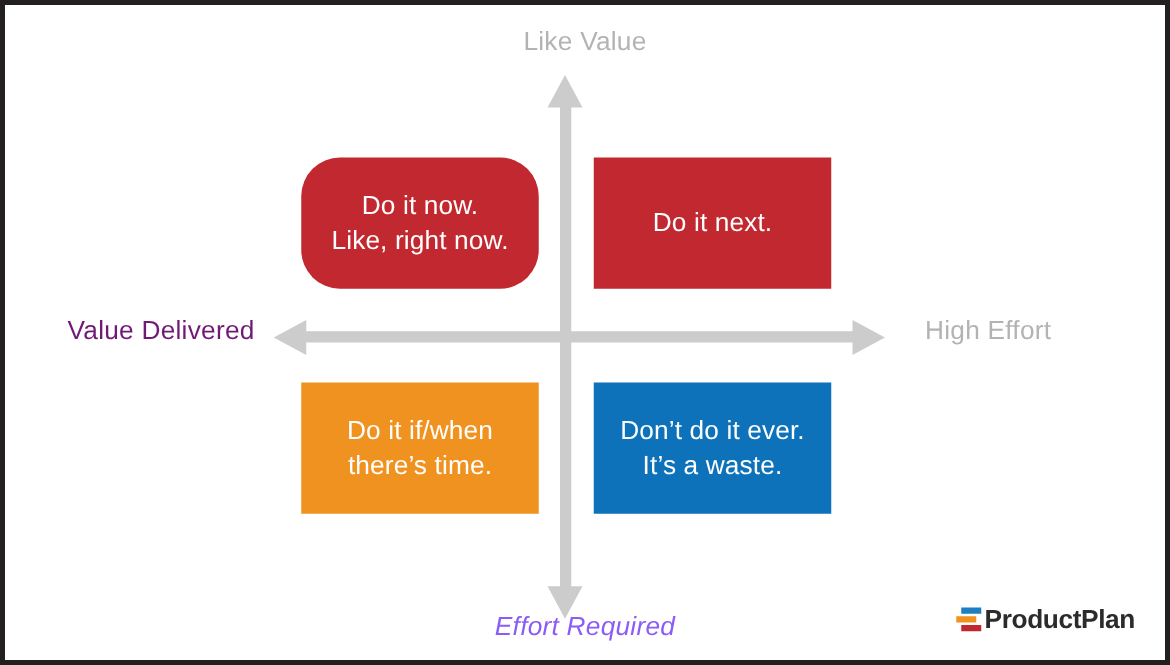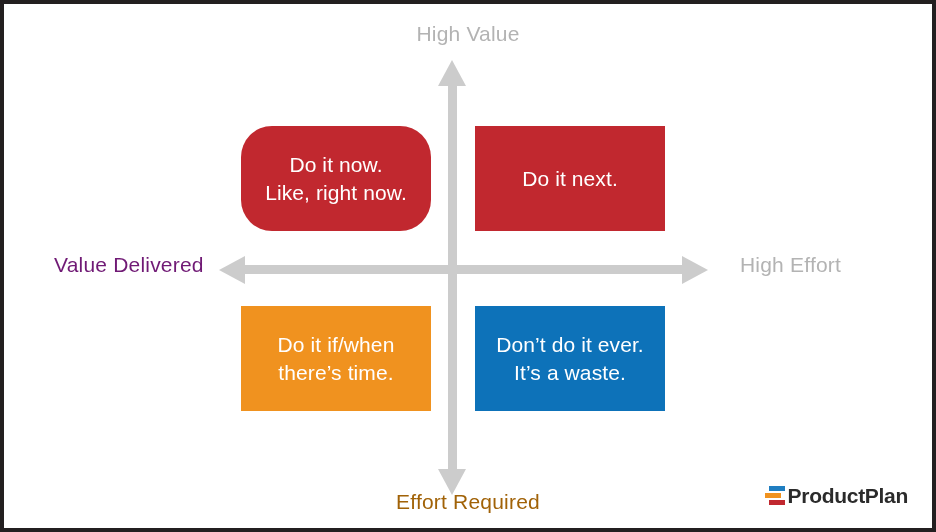--- a/index.html
+++ b/index.html
@@ -144,7 +144,7 @@
 
 <div id="canvas">
 
-  <div class="axis-label" id="label-high-value" style="color: rgb(179, 179, 179);">High Value</div>
+  <div class="axis-label" id="label-high-value" style="color: rgb(179, 179, 179);">Like Value</div>
 
   <div class="axis-label" id="label-value-deliv" style="color: #701a75;">Value Delivered</div>
 

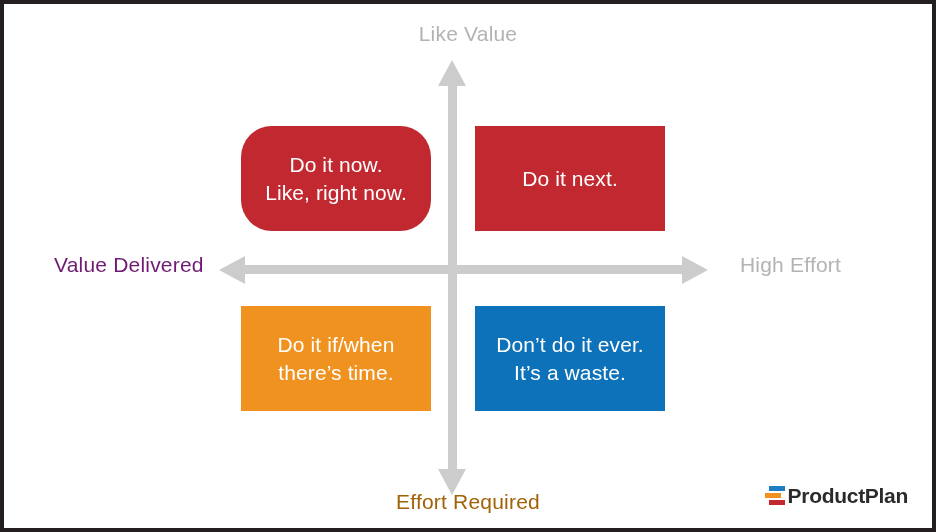--- a/index.html
+++ b/index.html
@@ -150,7 +150,7 @@
 
   <div class="axis-label" id="label-high-effort" style="color: rgb(179, 179, 179);">High Effort</div>
 
-  <div class="axis-label" id="label-effort-req" style="color: #a16207;">Effort Required</div>
+  <div class="axis-label" id="label-effort-req" style="color: #8b5cf6; font-style: italic;">Effort Required</div>
 
   <div class="axis-line" id="axis-v-shaft" style="background-color: rgb(204, 204, 204);"></div>
   <div class="axis-line" id="axis-h-shaft" style="background-color: rgb(204, 204, 204);"></div>

